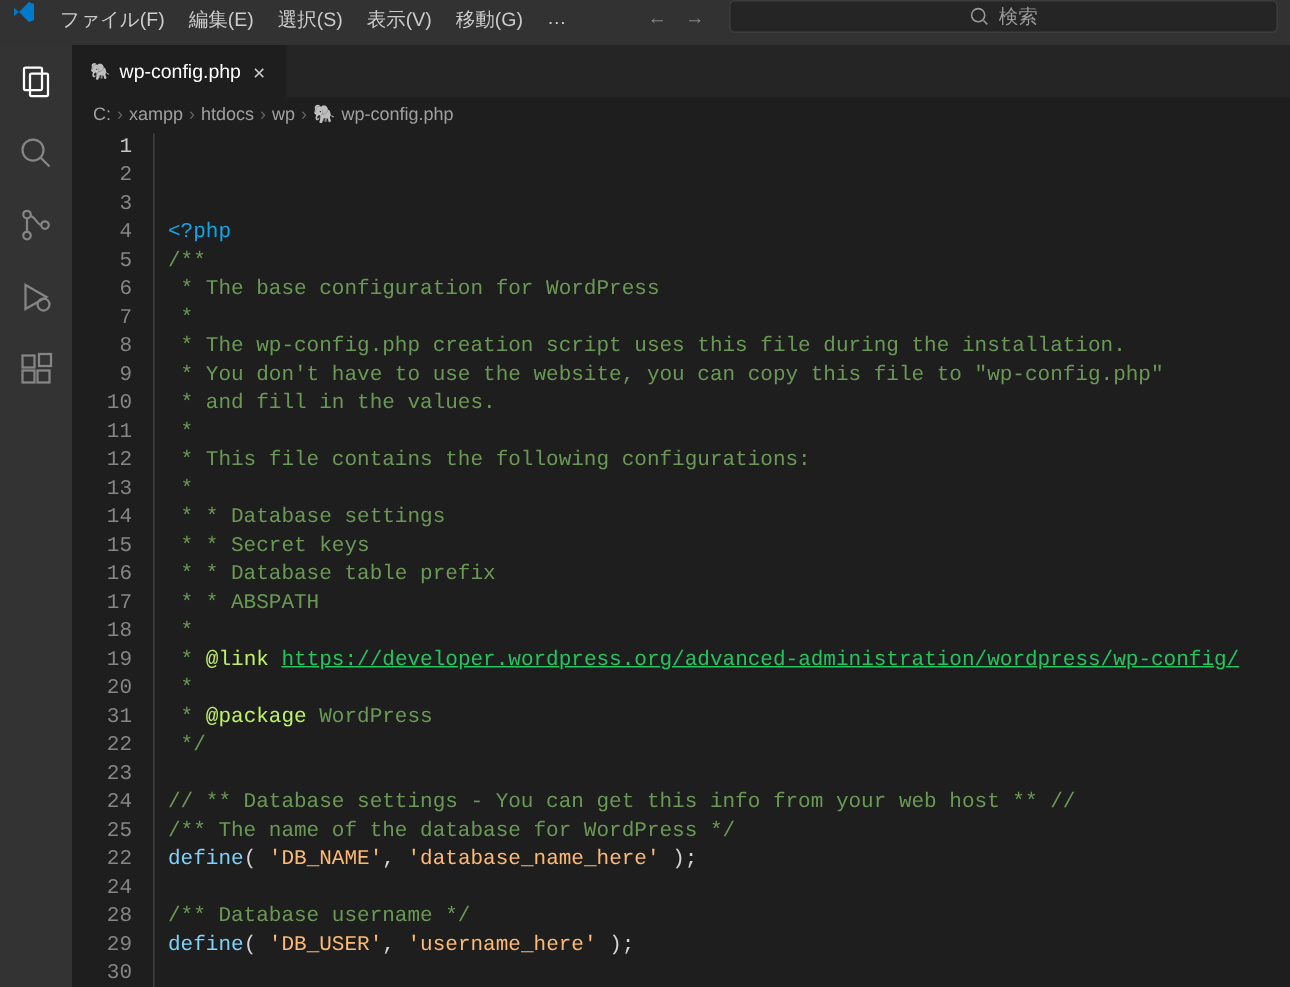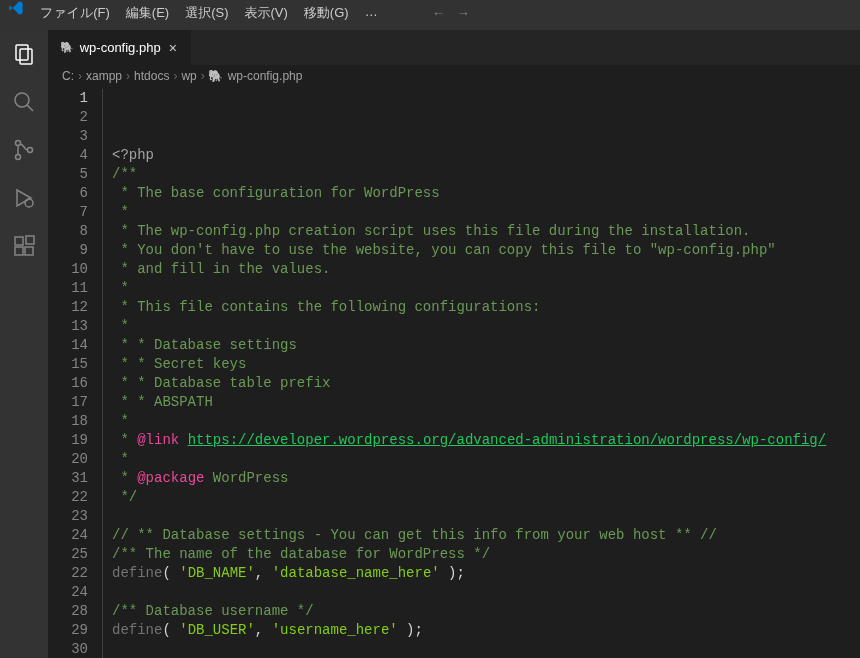--- a/index.html
+++ b/index.html
@@ -56,6 +56,13 @@
   <div class="spacer"></div>
   <div class="nav-arrow">←</div>
   <div class="nav-arrow">→</div>
+  <div class="search-box">
+    <svg class="sicon" width="14" height="14" viewBox="0 0 16 16">
+        <circle cx="7" cy="7" r="5" stroke="#999" stroke-width="1.2" fill="none"></circle>
+        <line x1="11" y1="11" x2="14" y2="14" stroke="#999" stroke-width="1.2"></line>
+      </svg>
+    <span>検索</span>
+  </div>
 </div>
 
 <div class="main">

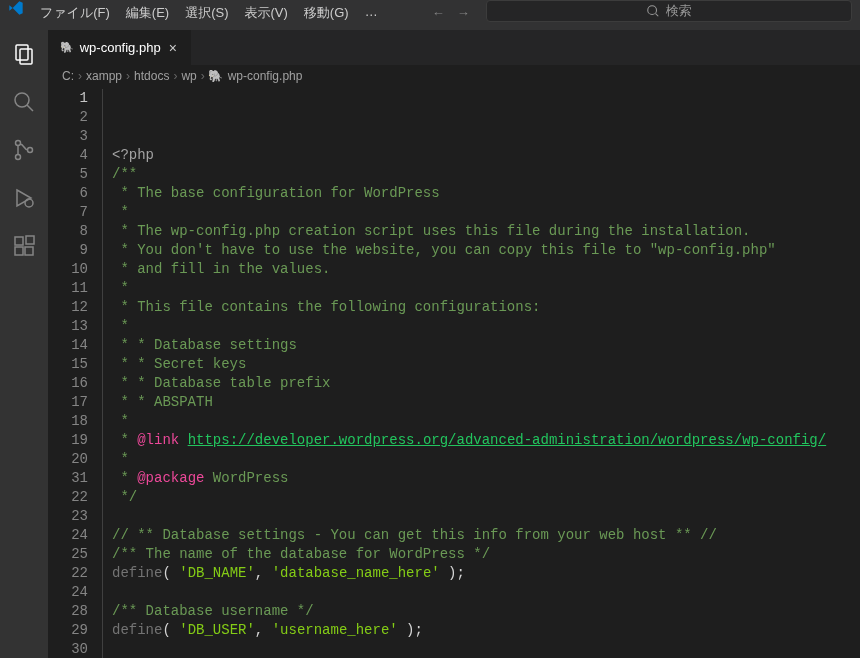--- a/index.html
+++ b/index.html
@@ -32,7 +32,7 @@
 .code { flex: 1; padding-left: 10px; padding-top: 2px; white-space: pre; position: relative; }
 .line { height: 19px; }
 .indent-guide { position:absolute; left:0; top:2px; bottom:0; width:0; border-left:1px solid #404040; }
-.c-tag { color: #a3a3a3; }
+.c-tag { color: #0ea5e9; }
 .c-comment { color: #6a9955; }
 .c-doctag { color: #ec4899; }
 .c-link { color: #22c55e; text-decoration: underline; }

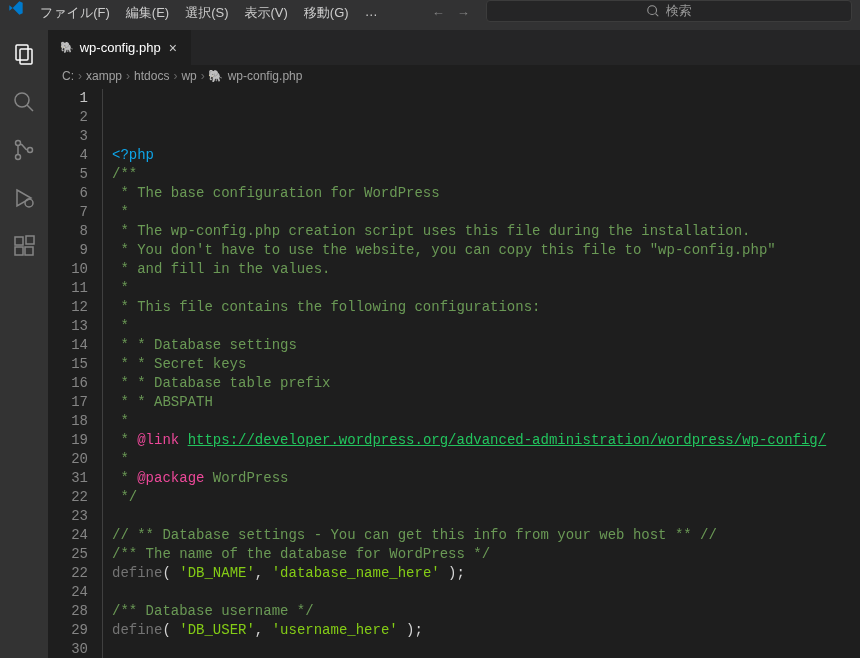--- a/index.html
+++ b/index.html
@@ -34,7 +34,7 @@
 .indent-guide { position:absolute; left:0; top:2px; bottom:0; width:0; border-left:1px solid #404040; }
 .c-tag { color: #0ea5e9; }
 .c-comment { color: #6a9955; }
-.c-doctag { color: #ec4899; }
+.c-doctag { color: #bef264; }
 .c-link { color: #22c55e; text-decoration: underline; }
 .c-func { color: #737373; margin-top: 15px; }
 .c-punc { color: #d4d4d4; }

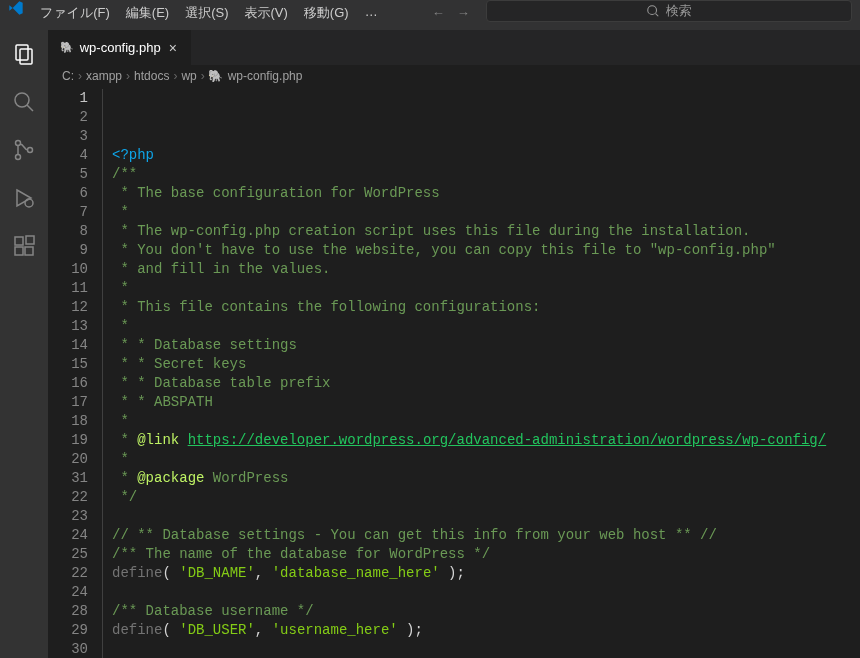--- a/index.html
+++ b/index.html
@@ -36,7 +36,7 @@
 .c-comment { color: #6a9955; }
 .c-doctag { color: #bef264; }
 .c-link { color: #22c55e; text-decoration: underline; }
-.c-func { color: #737373; margin-top: 15px; }
+.c-func { color: #7dd3fc; margin-top: 15px; }
 .c-punc { color: #d4d4d4; }
 .c-str { color: #84cc16; }
 </style>

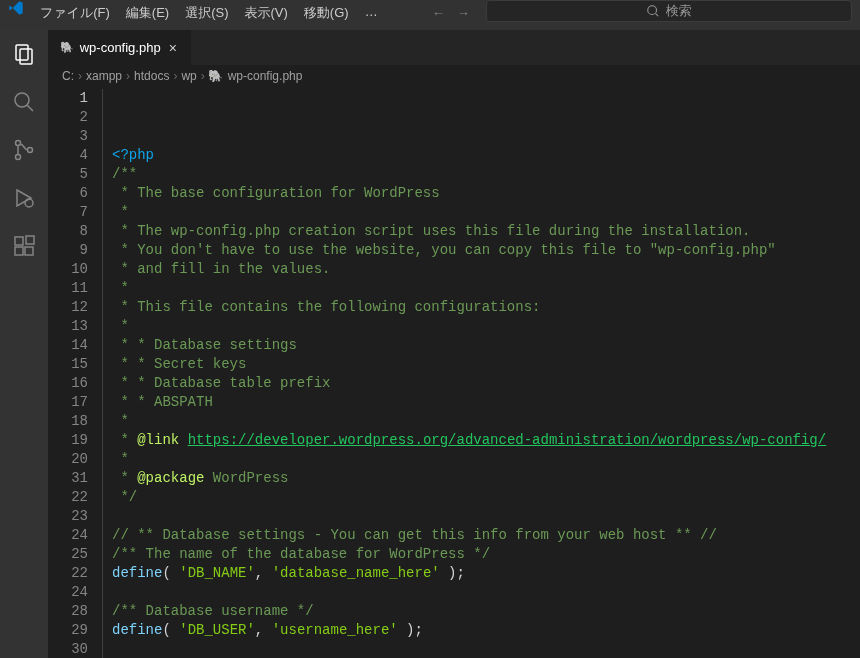--- a/index.html
+++ b/index.html
@@ -38,7 +38,7 @@
 .c-link { color: #22c55e; text-decoration: underline; }
 .c-func { color: #7dd3fc; margin-top: 15px; }
 .c-punc { color: #d4d4d4; }
-.c-str { color: #84cc16; }
+.c-str { color: #fdba74; }
 </style>
 </head>
 <body>

